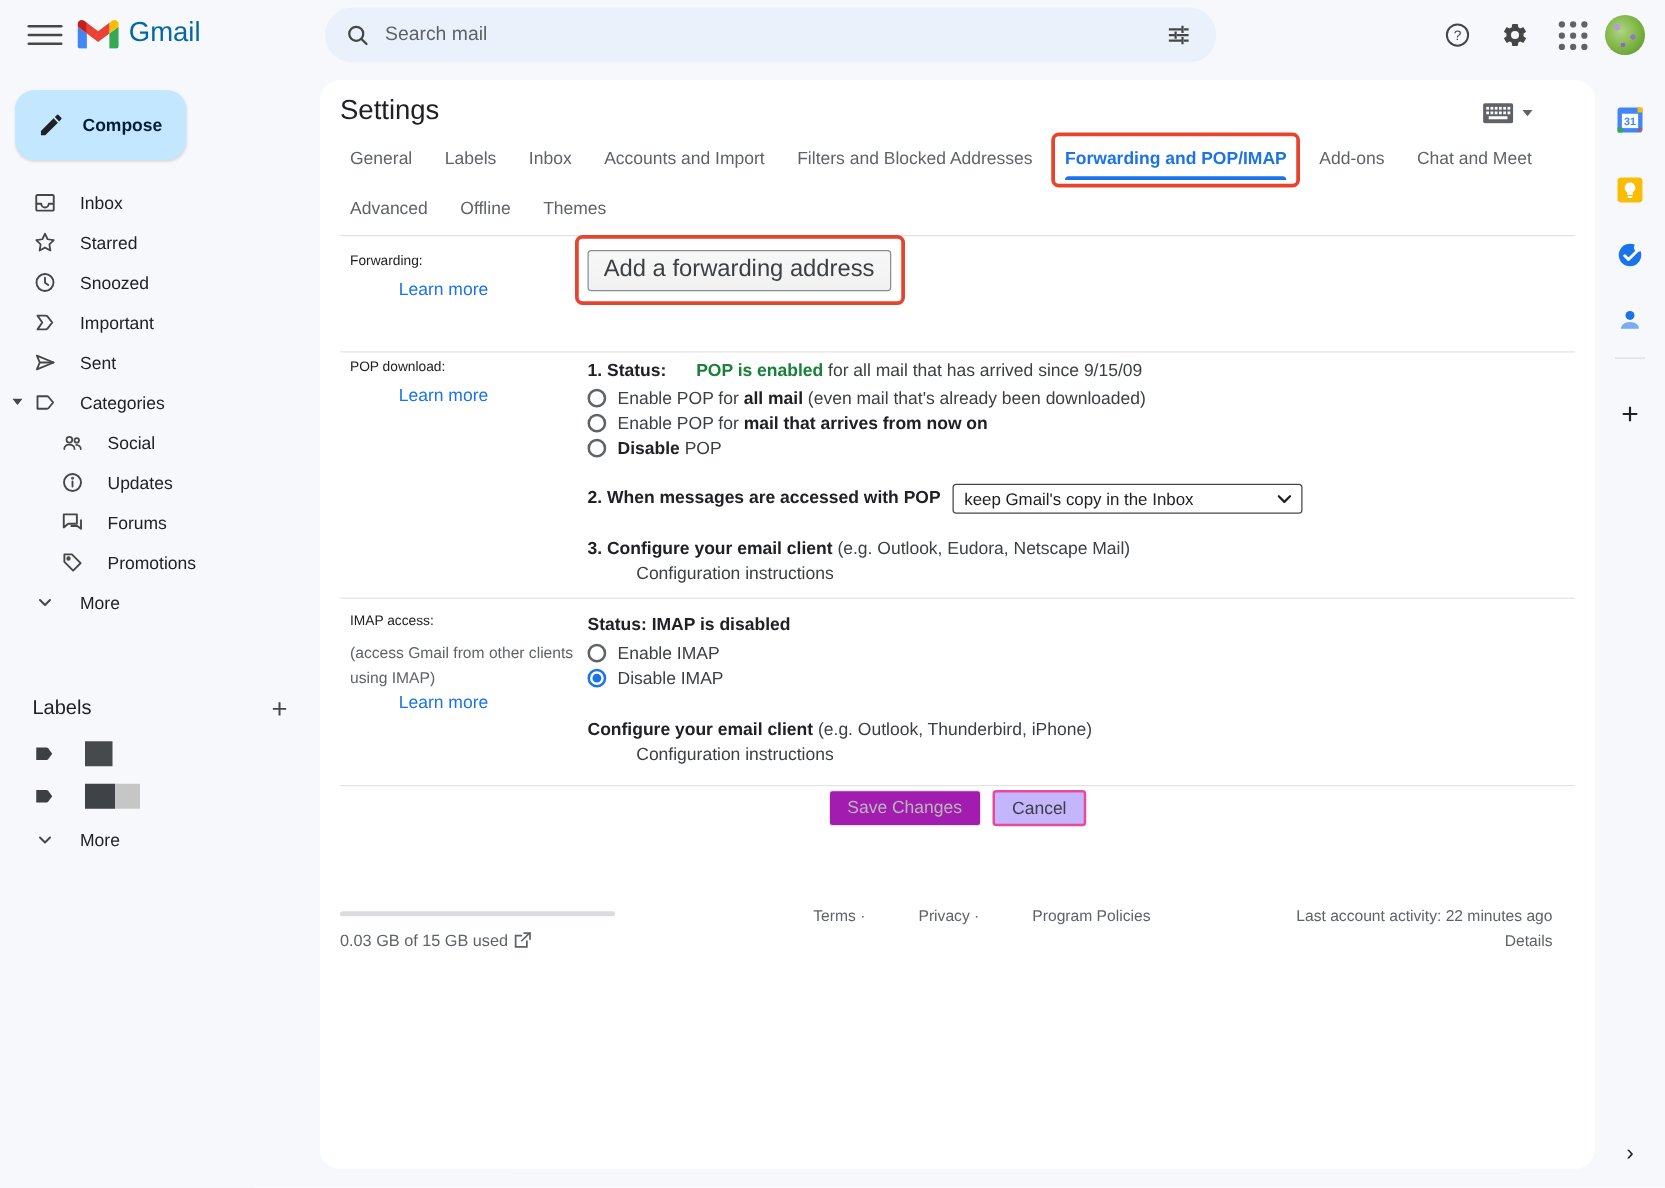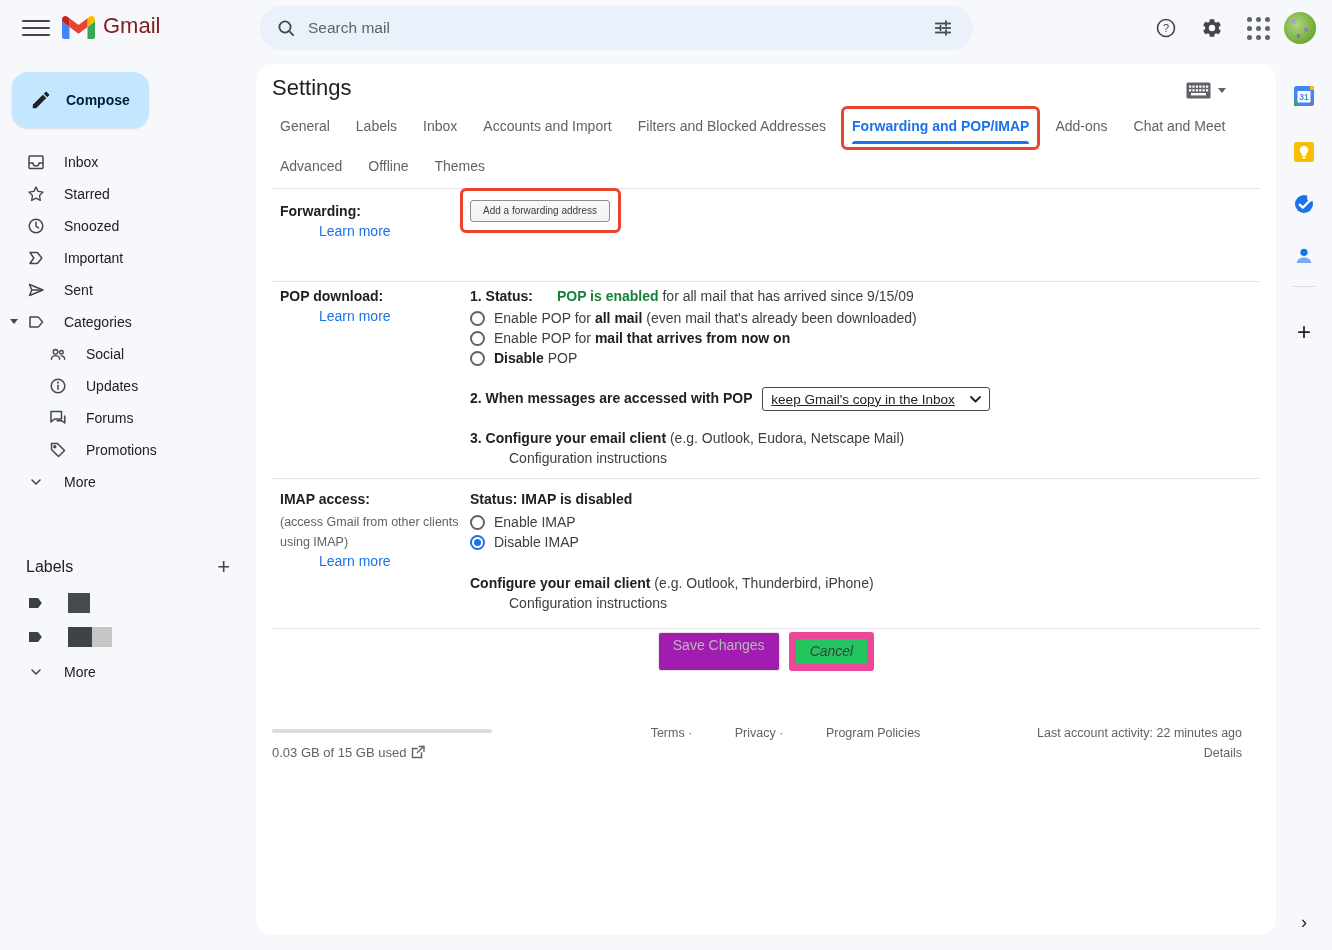--- a/index.html
+++ b/index.html
@@ -13,7 +13,7 @@
   .hamburger { position:absolute; left:22px; top:16px; width:28px; height:24px; display:flex; flex-direction:column; justify-content:center; gap:5px; cursor:pointer; }
   .hamburger i { display:block; height:2px; background:#444746; border-radius:1px; }
   .brand { position:absolute; left:62px; top:13px; display:flex; align-items:center; gap:8px; }
-  .brand .gname { font-size:22px; color:#7f1d1d; }
+  .brand .gname { font-size:22px; color:#0369a1; }
   .searchbar { position:absolute; left:260px; top:6px; width:713px; height:44px; background:#eaf1fb; border-radius:22px; display:flex; align-items:center; padding:0 10px 0 16px; }
   .searchbar .ph { flex:1; color:#5f6368; font-size:15.5px; margin-left:12px; }
   .iconbtn { width:40px; height:40px; border-radius:50%; display:flex; align-items:center; justify-content:center; cursor:pointer; }

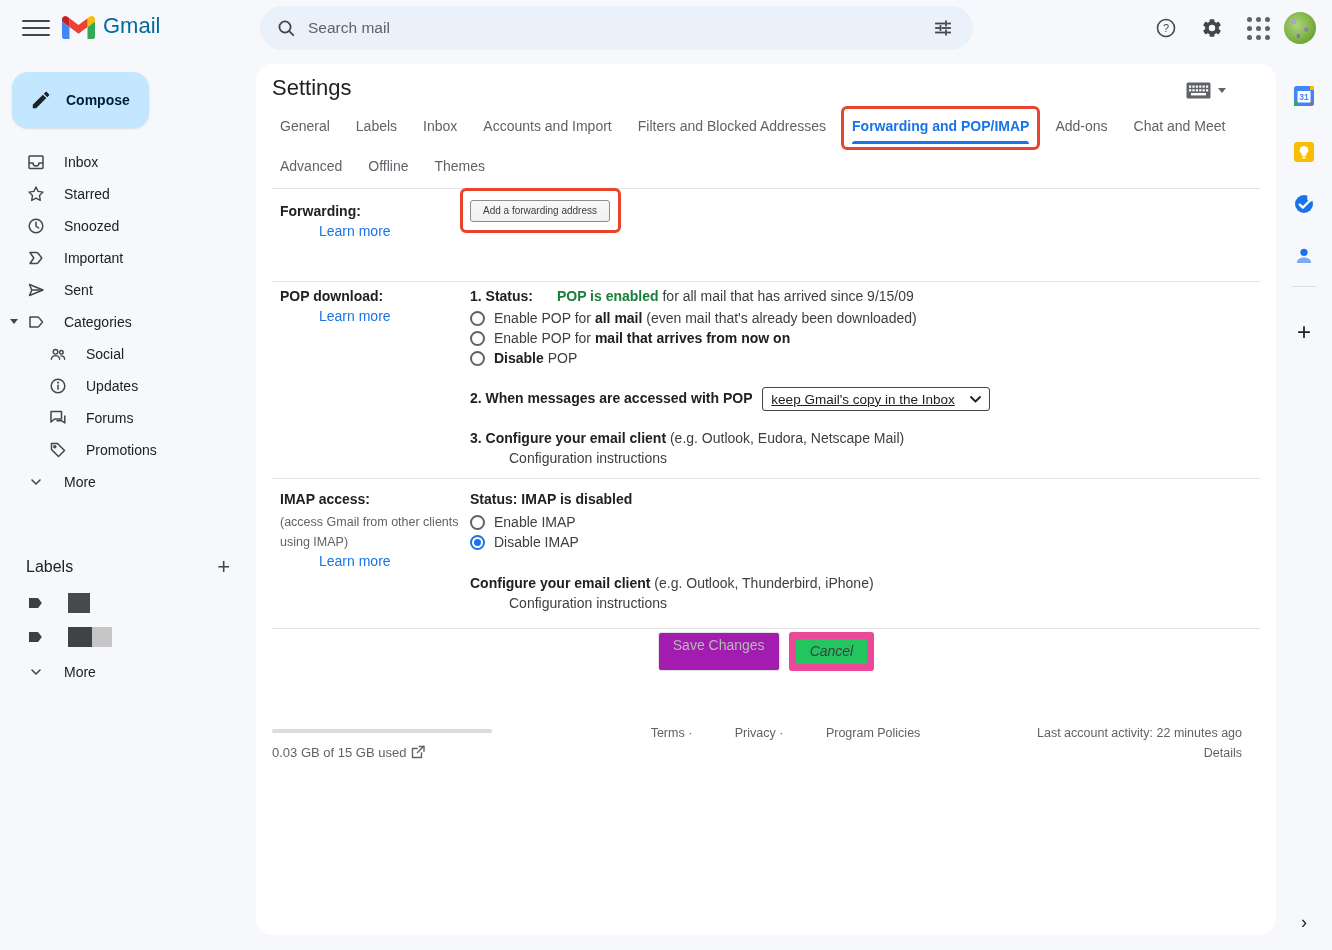--- a/index.html
+++ b/index.html
@@ -56,7 +56,7 @@
   .redbox { position:absolute; border:3px solid #e8432c; border-radius:6px; pointer-events:none; z-index:5; }
   .tab .redbox { left:-11px; right:-11px; top:-12px; bottom:-16px; }
   .divider { position:absolute; left:16px; right:16px; border-top:1px solid #e3e3e3; }
-  .seclabel { position:absolute; left:24px; font-weight:bold; font-size:14px; color:#202124; }
+  .seclabel { position:absolute; left:24px; font-weight:normal; font-size:11px; color:#202124; }
   .seclink { position:absolute; left:24px; font-size:14px; }
   .subnote { position:absolute; left:24px; width:186px; font-size:12.5px; color:#5f6368; line-height:20px; }
   .rcol { position:absolute; left:214px; font-size:14px; color:#3c4043; }

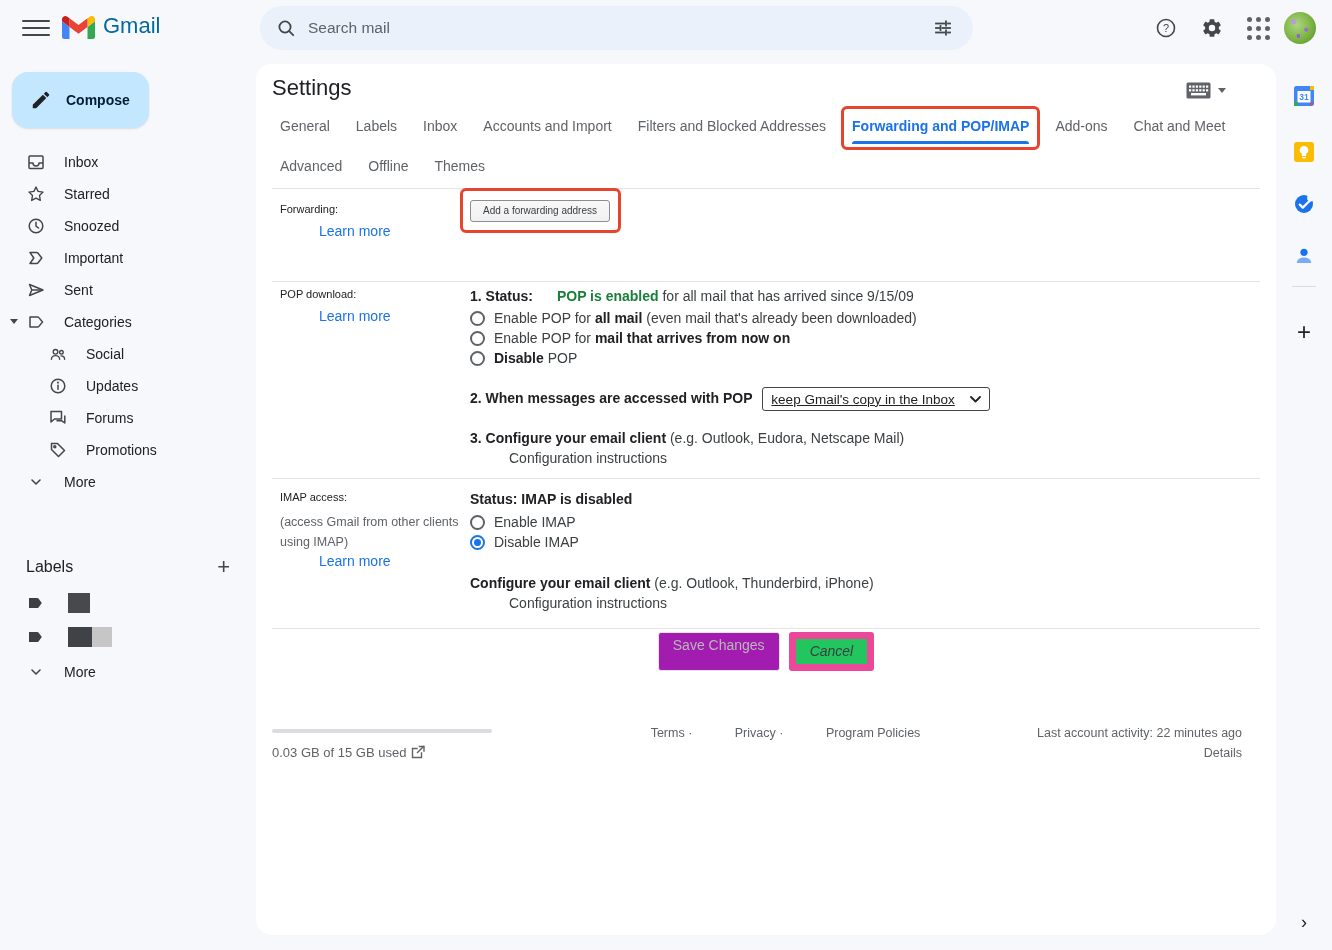--- a/index.html
+++ b/index.html
@@ -60,7 +60,7 @@
   .seclink { position:absolute; left:24px; font-size:14px; }
   .subnote { position:absolute; left:24px; width:186px; font-size:12.5px; color:#5f6368; line-height:20px; }
   .rcol { position:absolute; left:214px; font-size:14px; color:#3c4043; }
-  .gbtn { display:inline-block; padding:4px 12px 5px; background:linear-gradient(#f8f8f8,#f1f1f1); border:1px solid #8a8d91; border-radius:3px; font-size:10px; color:#3c4043; cursor:pointer; position:relative; }
+  .gbtn { display:inline-block; padding:4px 12px 5px; background:linear-gradient(#f8f8f8,#f1f1f1); border:1px solid #8a8d91; border-radius:3px; font-size:19px; color:#3c4043; cursor:pointer; position:relative; }
   .btnwrap { position:absolute; left:214px; }
   .btnwrap .redbox { left:-10px; right:-11px; top:-12px; bottom:-11px; }
   .rline { display:flex; align-items:center; gap:9px; height:20px; margin-bottom:0; cursor:pointer; }

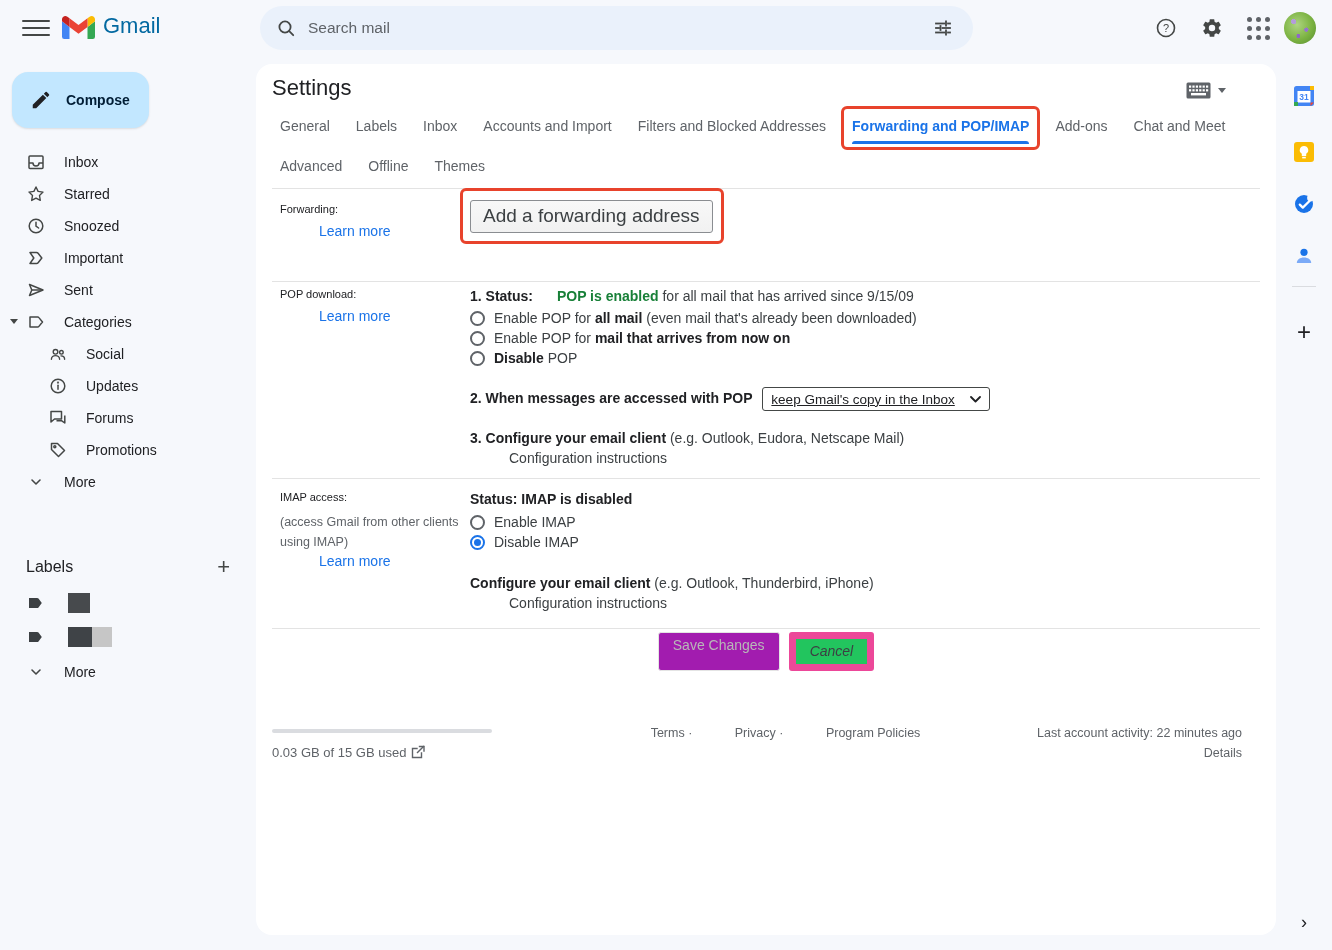--- a/index.html
+++ b/index.html
@@ -68,7 +68,7 @@
   .radio.on { border-color:#1a73e8; position:relative; }
   .radio.on::after { content:""; position:absolute; left:2px; top:2px; width:7px; height:7px; border-radius:50%; background:#1a73e8; }
   .green { color:#188038;padding-left:20px; }
-  .selectbox { display:inline-flex; align-items:center; justify-content:space-between; width:228px; height:24px; border:1px solid #444746; border-radius:3px; padding:0 8px; margin-left:6px; vertical-align:middle; font-size:13.5px; color:#202124; cursor:pointer; background:#fff;text-decoration:underline; }
+  .selectbox { display:inline-flex; align-items:center; justify-content:space-between; width:280px; height:24px; border:1px solid #444746; border-radius:3px; padding:0 8px; margin-left:6px; vertical-align:middle; font-size:13.5px; color:#202124; cursor:pointer; background:#fff; }
   .btnrow { position:absolute; left:0; right:0; top:568px; display:flex; justify-content:center; gap:9px; }
   .btn { padding:4px 14px 5px; font-size:14px; border-radius:3px; cursor:pointer; }
   .btn.disabled { background:#a21caf; border:1px solid #e4e4e4; color:#b8b8b8; cursor:default; }

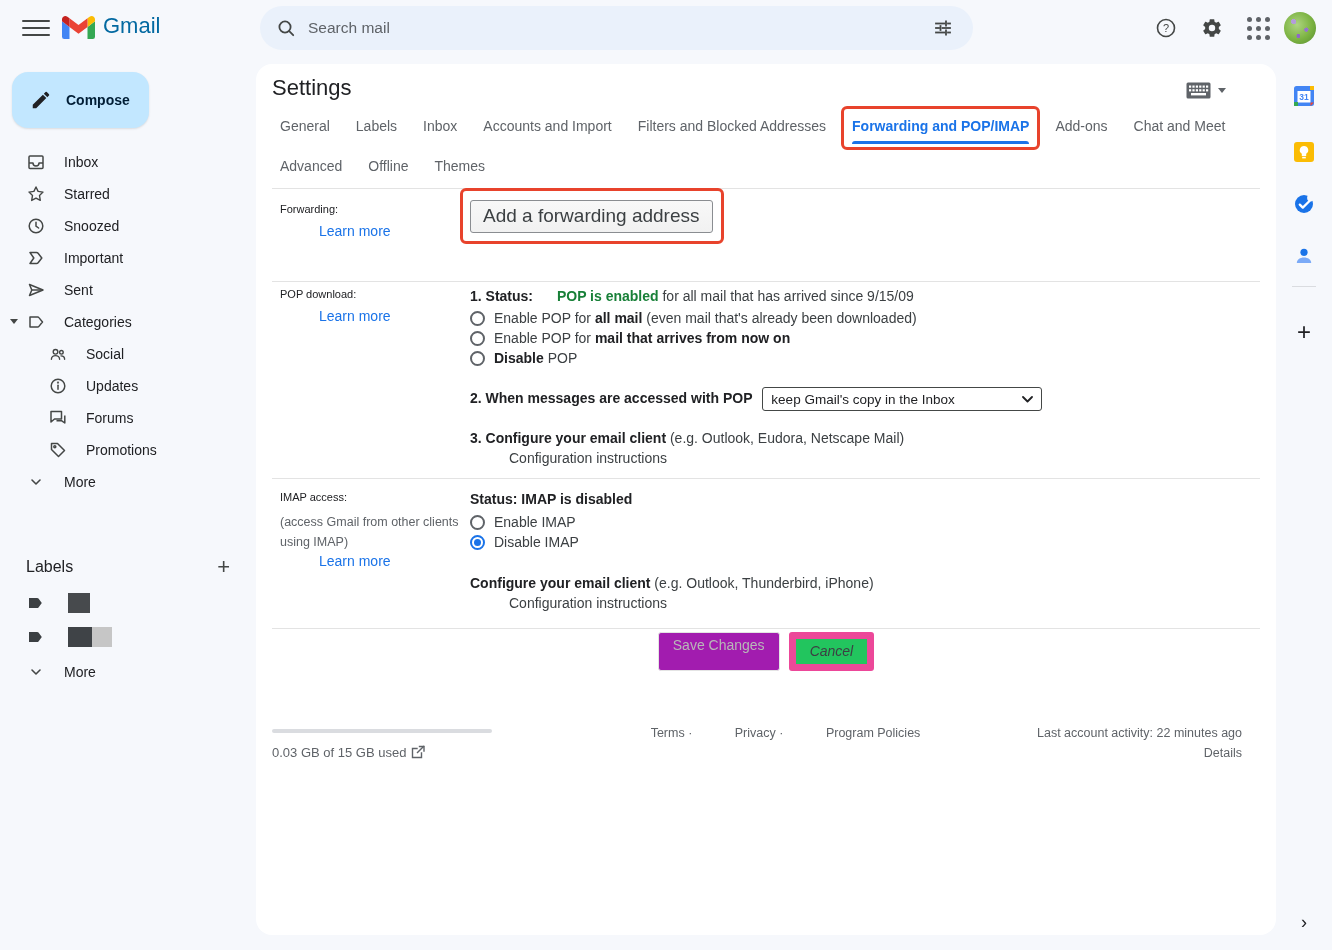--- a/index.html
+++ b/index.html
@@ -72,7 +72,7 @@
   .btnrow { position:absolute; left:0; right:0; top:568px; display:flex; justify-content:center; gap:9px; }
   .btn { padding:4px 14px 5px; font-size:14px; border-radius:3px; cursor:pointer; }
   .btn.disabled { background:#a21caf; border:1px solid #e4e4e4; color:#b8b8b8; cursor:default; }
-  .btn.normal { background:#22c55e; border:7px solid #ec4899; color:#3c4043;font-style:italic; }
+  .btn.normal { background:#c4b5fd; border:2px solid #ec4899; color:#3c4043; }
 
   
   .meter { position:absolute; left:16px; top:665px; width:220px; height:4px; background:#dadce0; border-radius:2px; }

